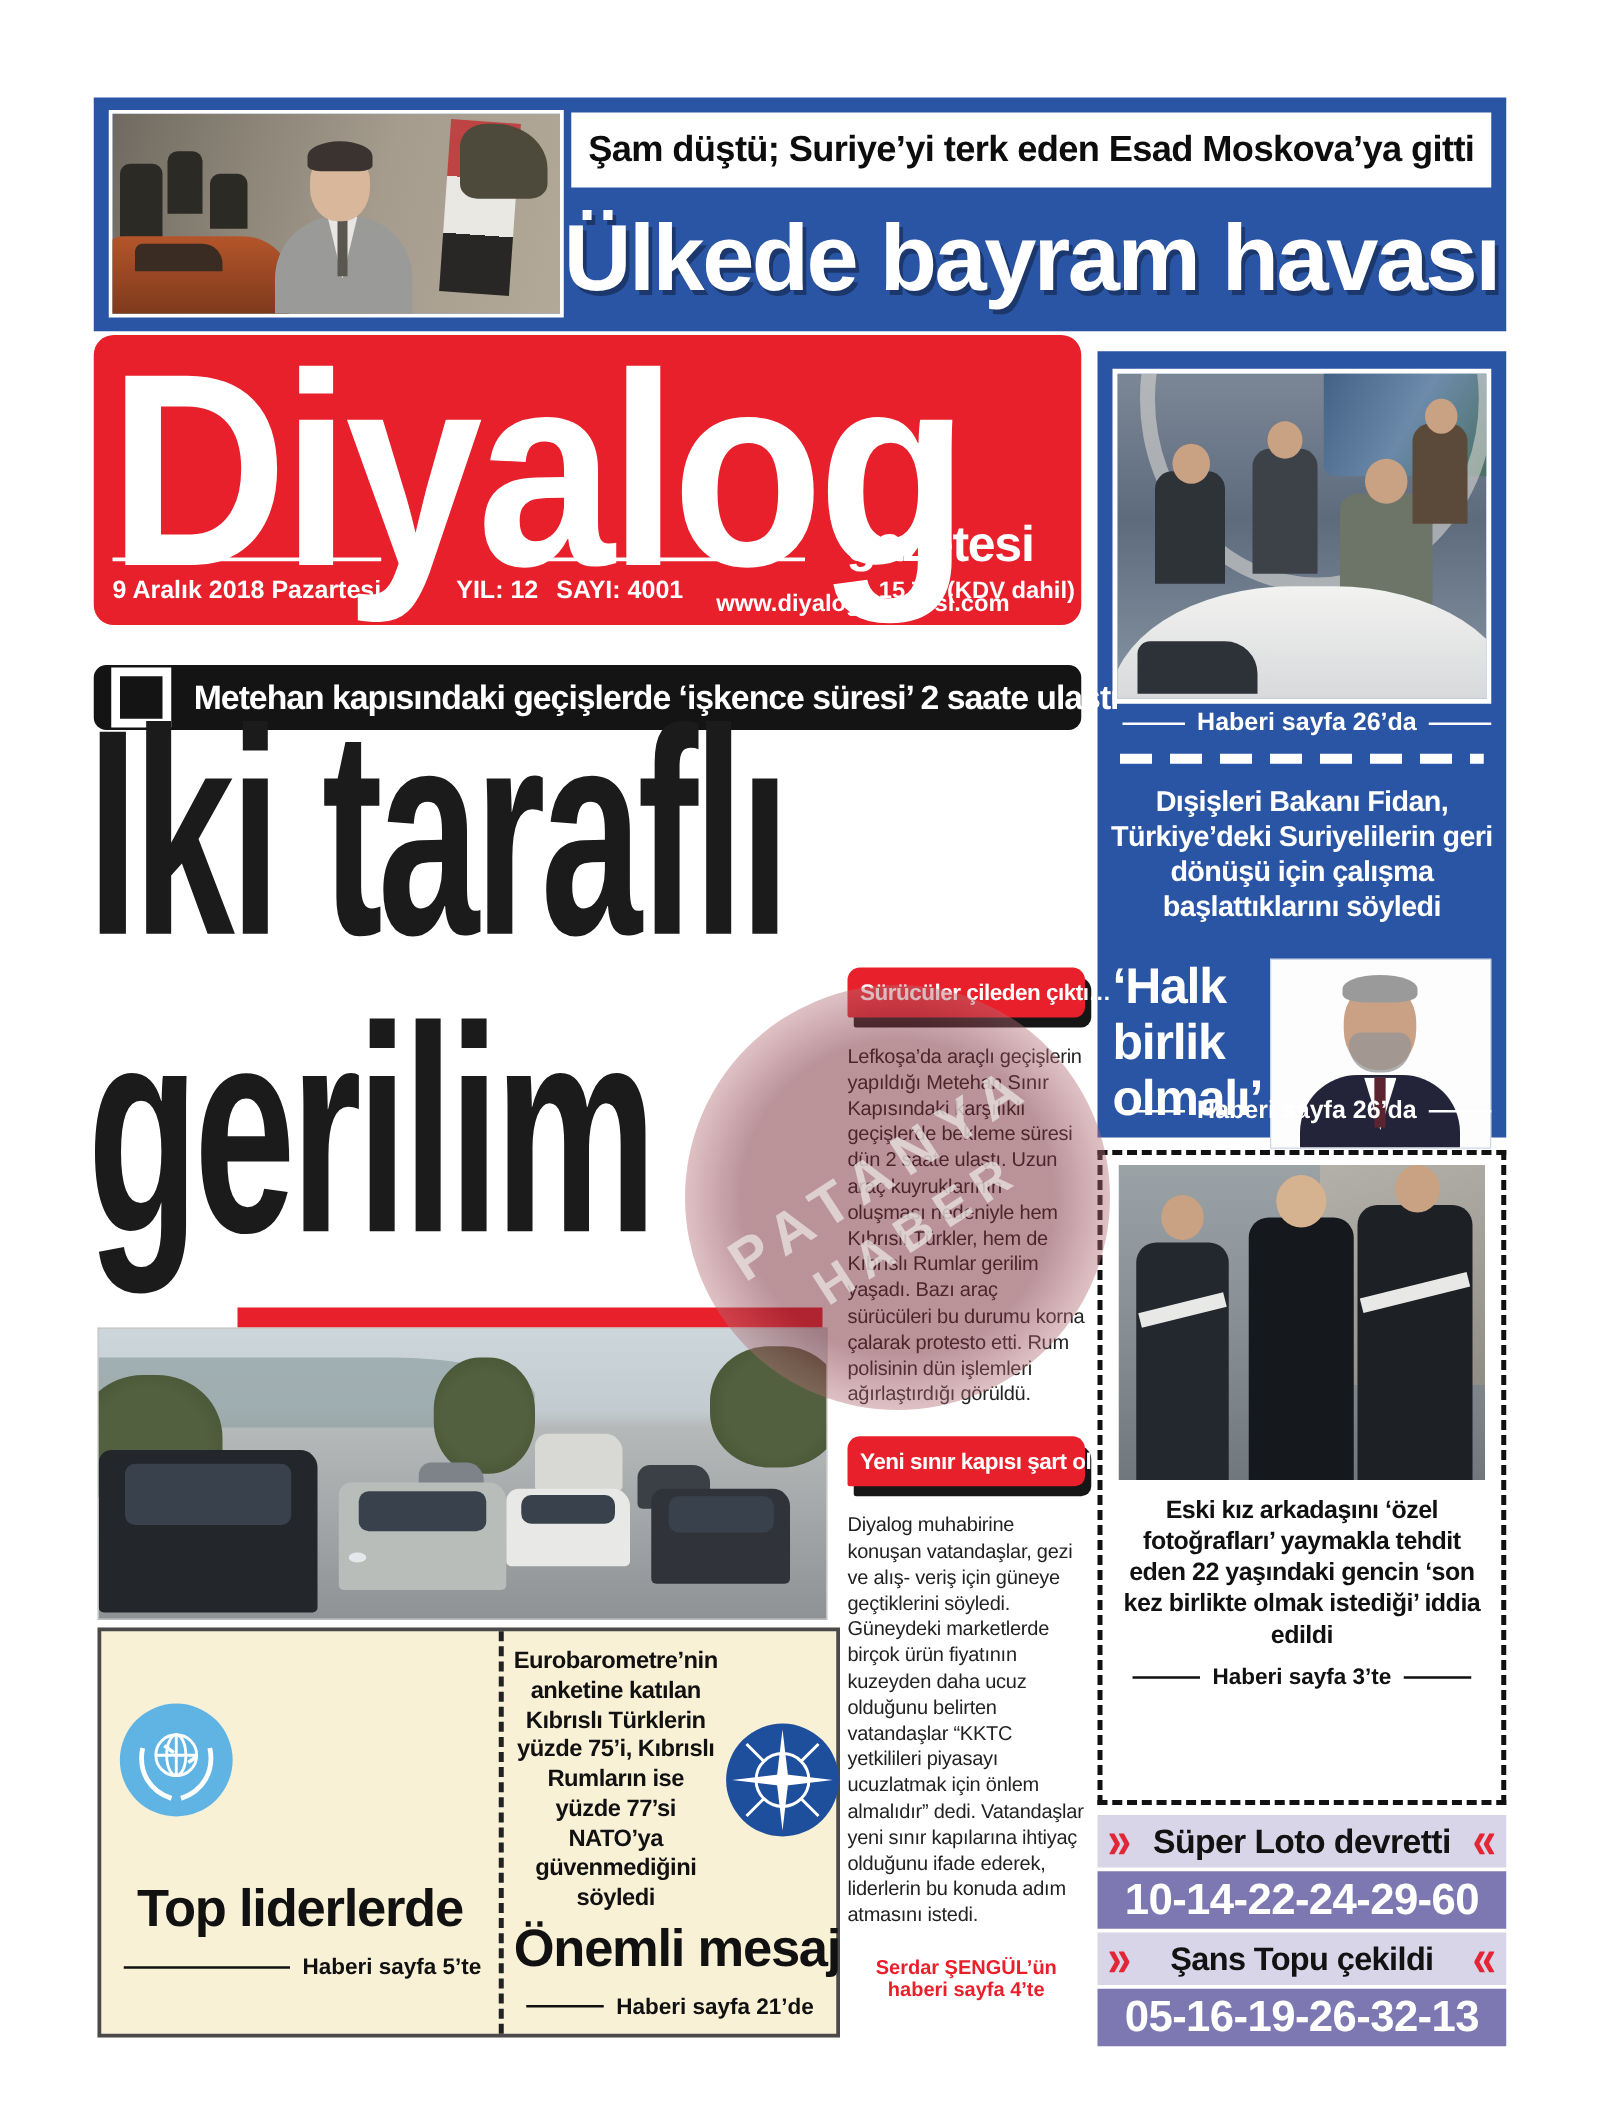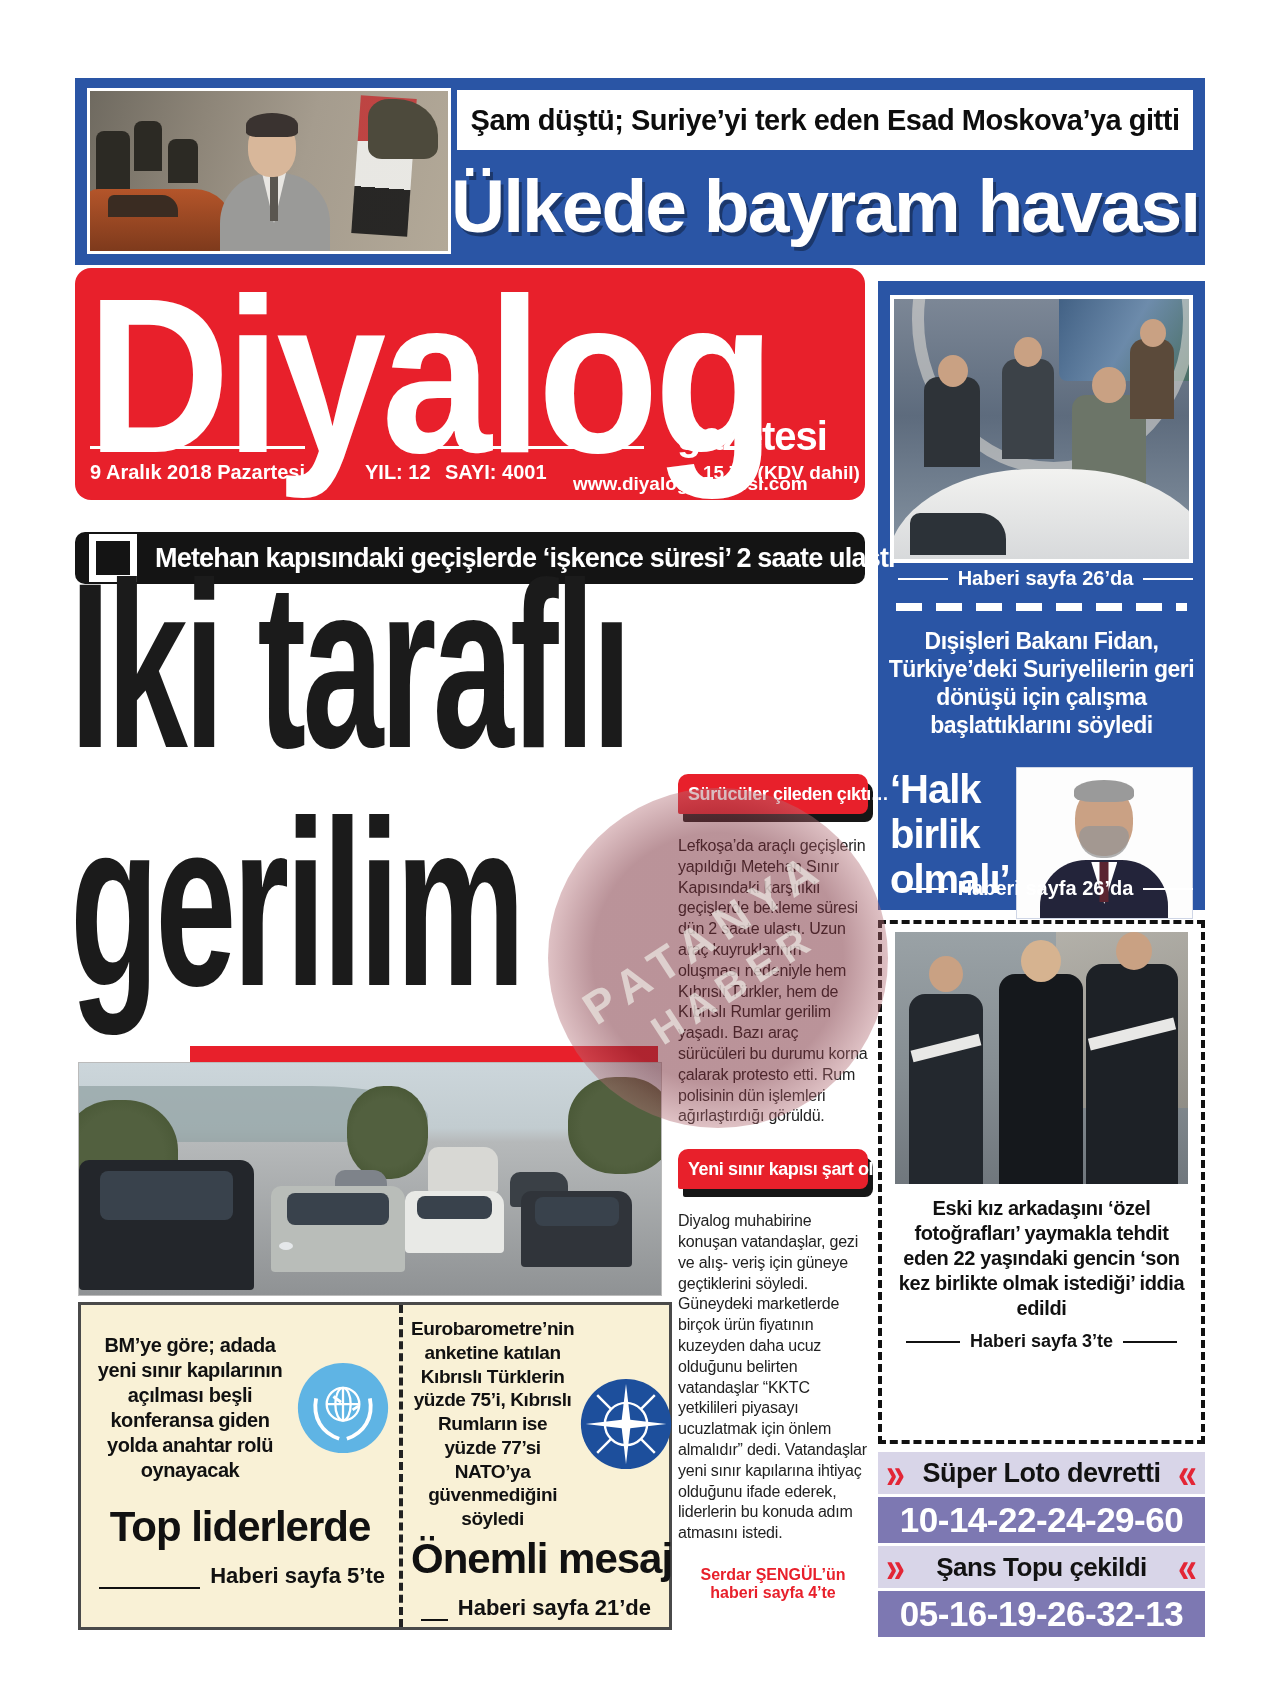--- a/index.html
+++ b/index.html
@@ -264,7 +264,6 @@
   <div class="abs cream-box">
     <div class="cream-cell c0">
       <div class="cell-top">
-        <div class="cell-deck">BM’ye göre; adada yeni sınır kapılarının açılması beşli konferansa giden yolda anahtar rolü oynayacak</div>
         <div class="cell-logo">
           <svg viewBox="0 0 100 100" width="96" height="96">
             <circle cx="50" cy="50" r="47" fill="#5fb4e4"></circle>

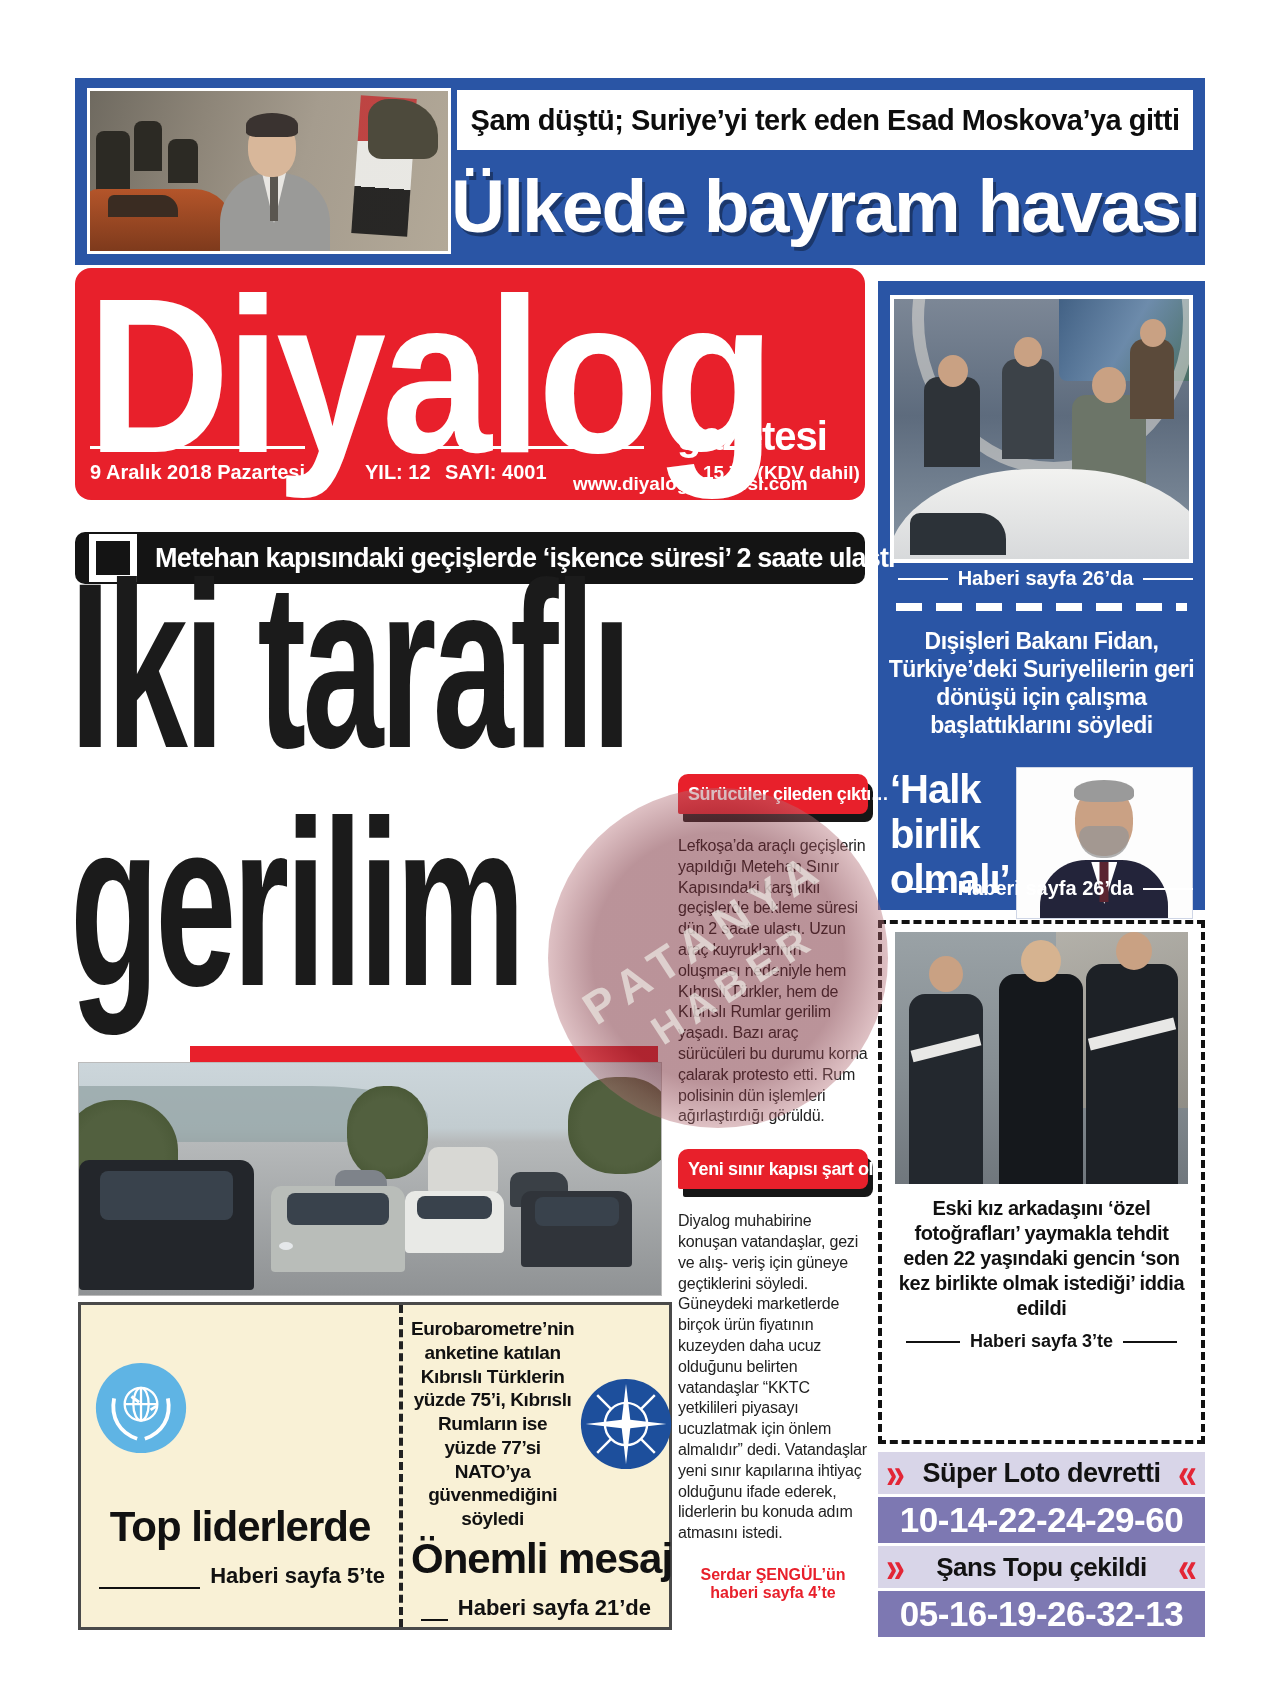--- a/index.html
+++ b/index.html
@@ -113,7 +113,7 @@
   .cell-deck{flex:1;font-weight:bold;font-size:20px;color:#111;text-align:center;line-height:1.25;letter-spacing:-0.4px;}
   .cell-logo{flex:0 0 auto;width:96px;height:96px;margin-left:4px;}
   .cell-headline{font-weight:bold;font-size:42px;color:#111;text-align:center;letter-spacing:-1px;margin-top:4px;white-space:nowrap;}
-  .cell-caption{display:flex;align-items:flex-end;margin:12px 6px 0 10px;font-weight:bold;font-size:22px;color:#111;white-space:nowrap;}
+  .cell-caption{display:flex;align-items:center;margin:12px 6px 0 10px;font-weight:bold;font-size:18px;color:#111;white-space:nowrap;}
   .cell-caption::before{content:"";flex:1;height:2px;background:#111;margin-right:10px;}
 
   

